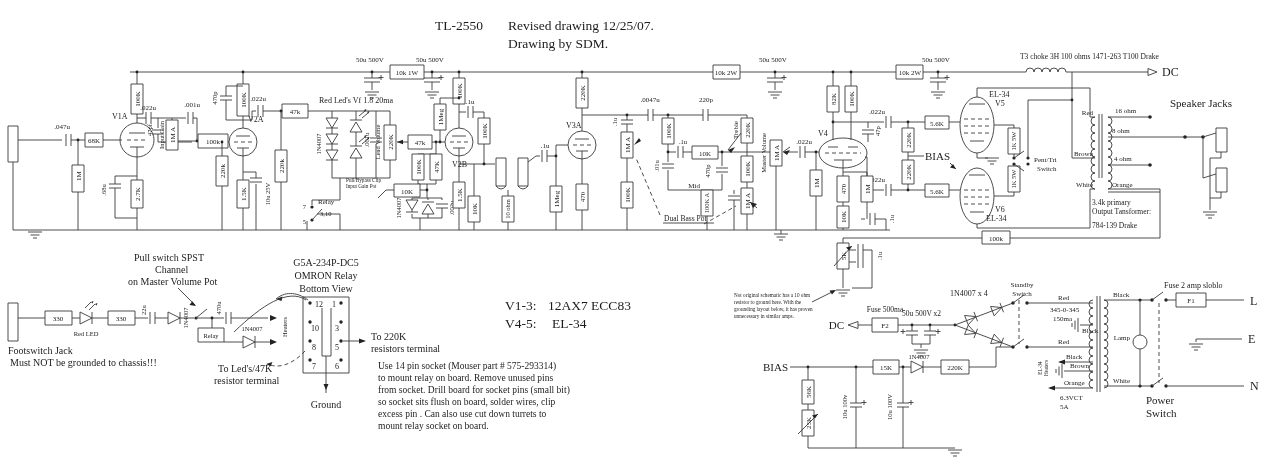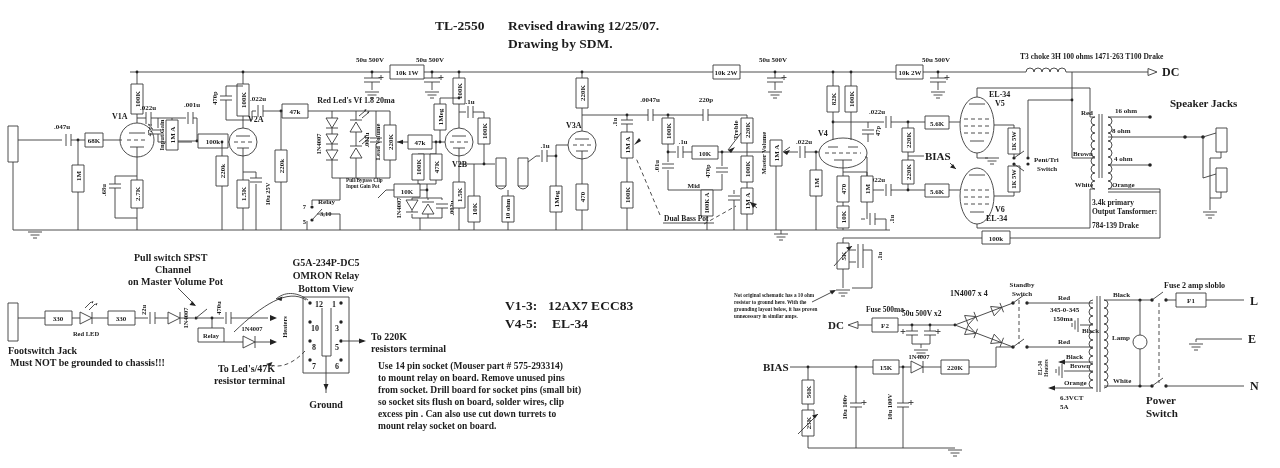--- a/index.html
+++ b/index.html
@@ -3,7 +3,7 @@
 <meta charset="utf-8">
 <style>
   html,body{margin:0;padding:0;background:#fff;}
-  #page{position:relative;width:1280px;height:468px;background:#fff;overflow:hidden;font-weight:bold;}
+  #page{position:relative;width:1280px;height:468px;background:#fff;overflow:hidden;}
   svg{display:block;}
   svg *{vector-effect:non-scaling-stroke;}
   .w{stroke:#3a3a3a;stroke-width:0.9;fill:none;}

